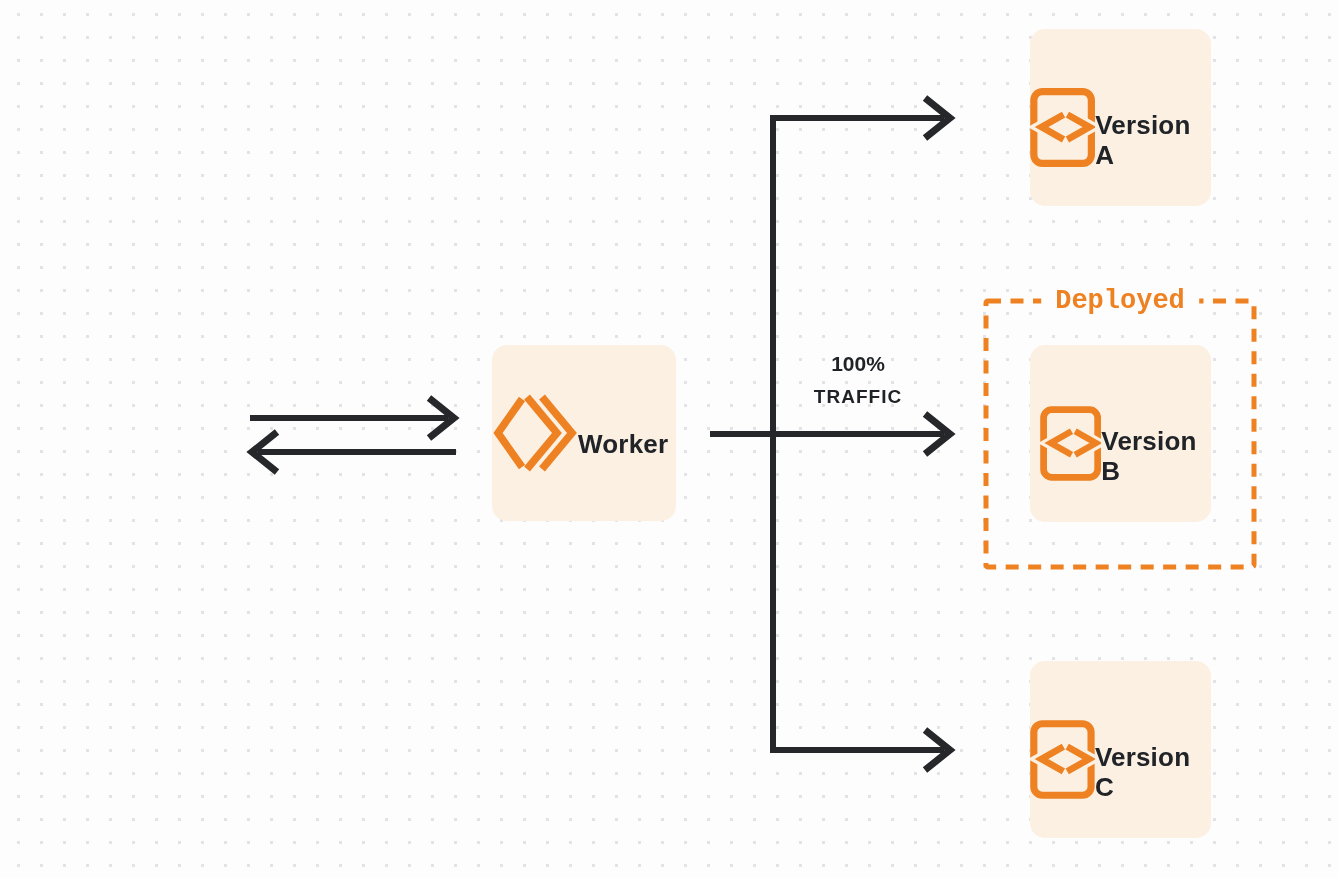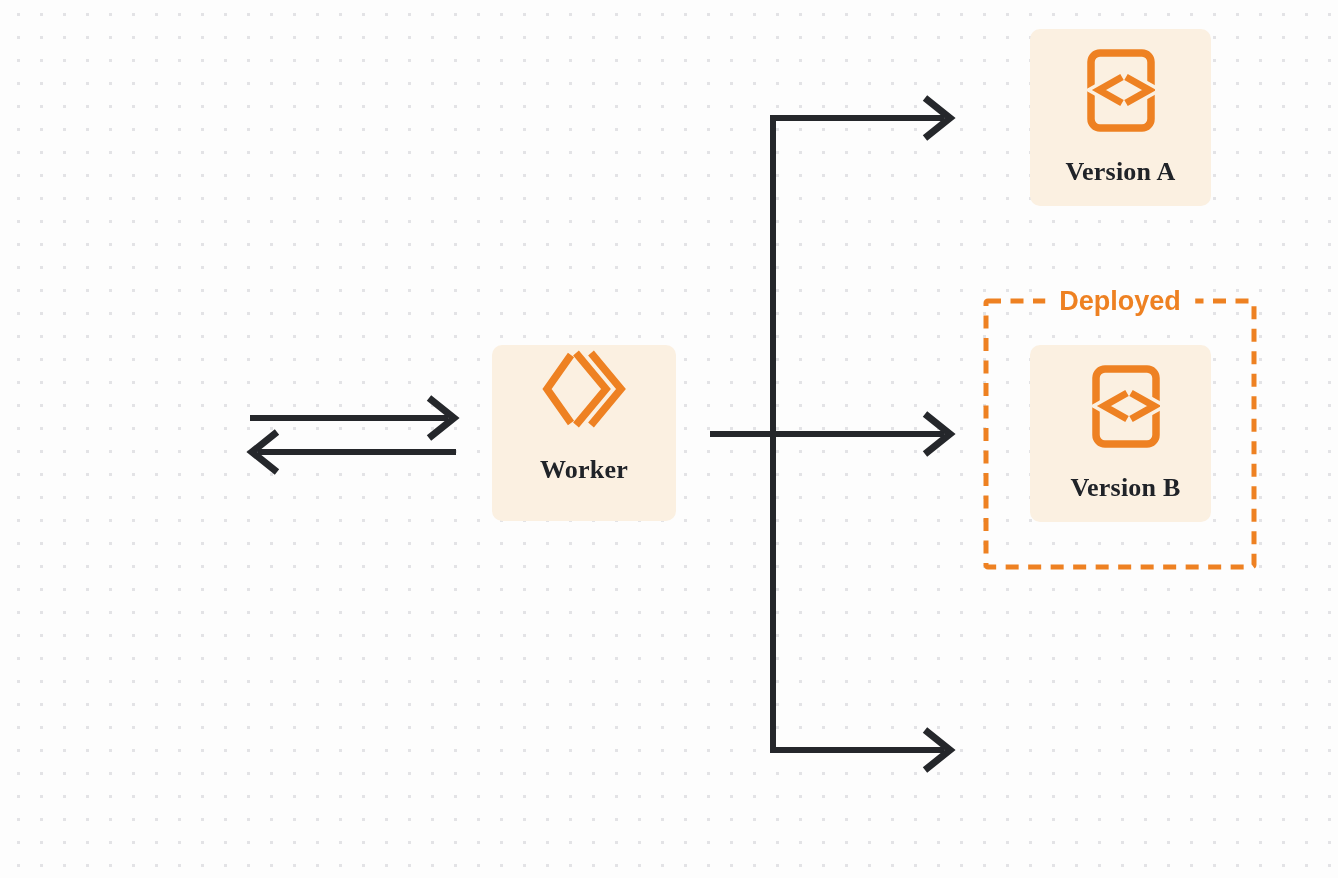--- a/index.html
+++ b/index.html
@@ -26,12 +26,11 @@
   }
   .node {
     position: absolute;
-    border-radius: 10px;
+    border-radius: 15px;
     display: flex;
-    flex-direction: column;
+    flex-direction: row;
     align-items: center;
     box-sizing: border-box;
-    font-family: Liberation Serif, serif;
   }
   .node-label {
     font-weight: 700;

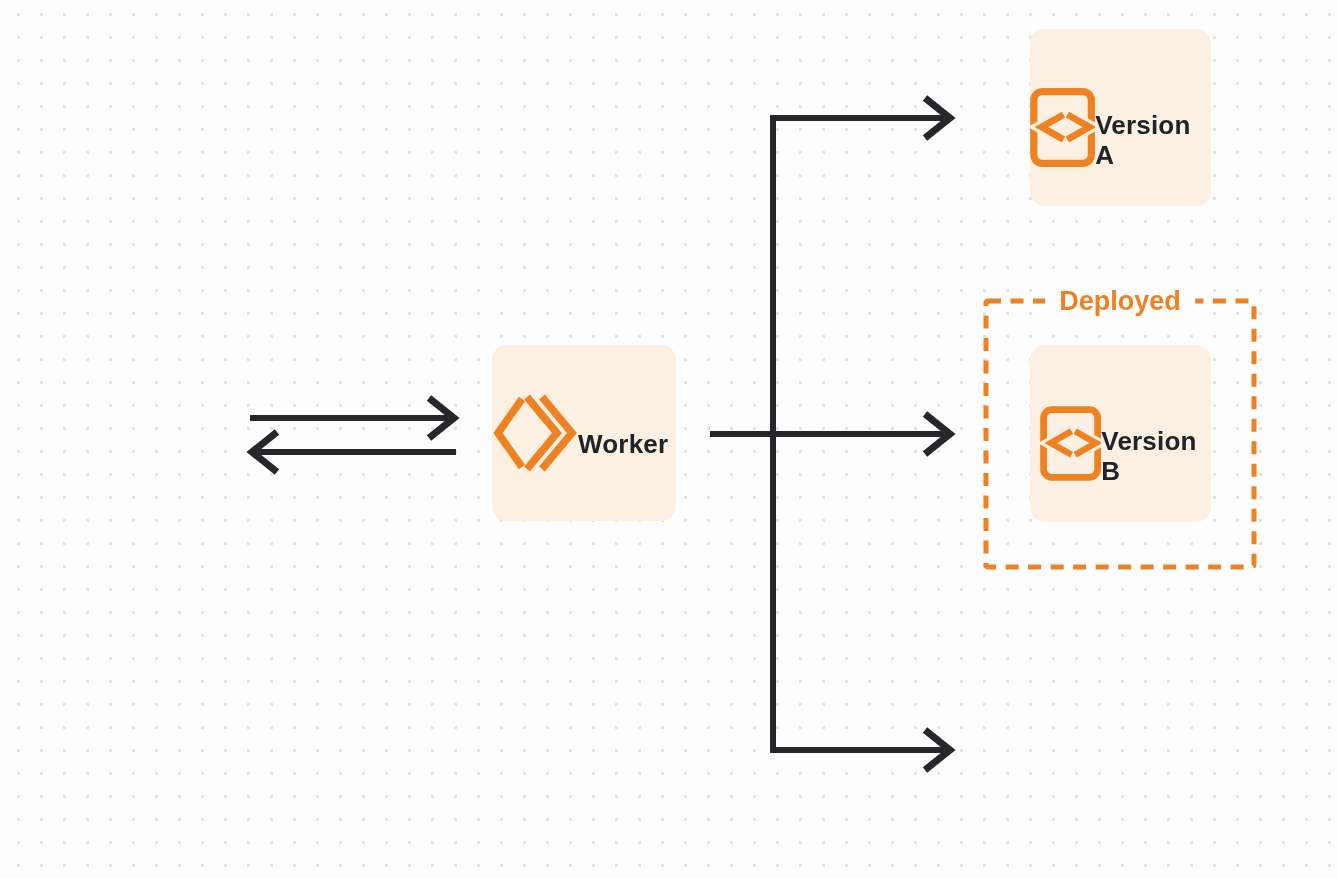--- a/index.html
+++ b/index.html
@@ -71,6 +71,7 @@
     font-size: 27px;
     line-height: 32px;
     white-space: nowrap;
+    font-family: Liberation Mono, monospace;
   }
   .traffic-label {
     position: absolute;

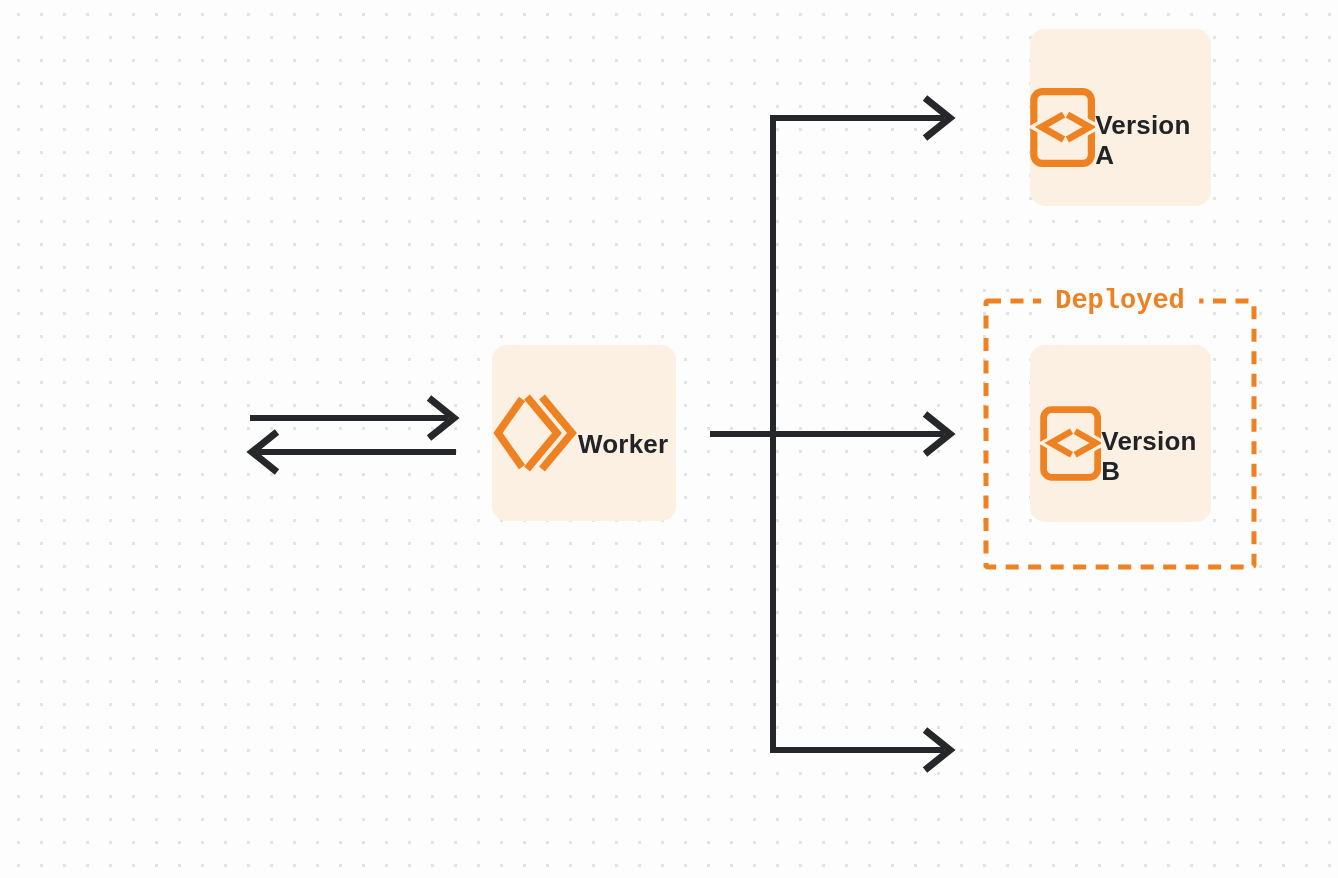--- a/index.html
+++ b/index.html
@@ -170,6 +170,10 @@
   </div>
 
 
+  <div class="traffic-label">
+    <span class="traffic-pct">100%</span>
+    <span class="traffic-word">TRAFFIC</span>
+  </div>
 
 </div>
 

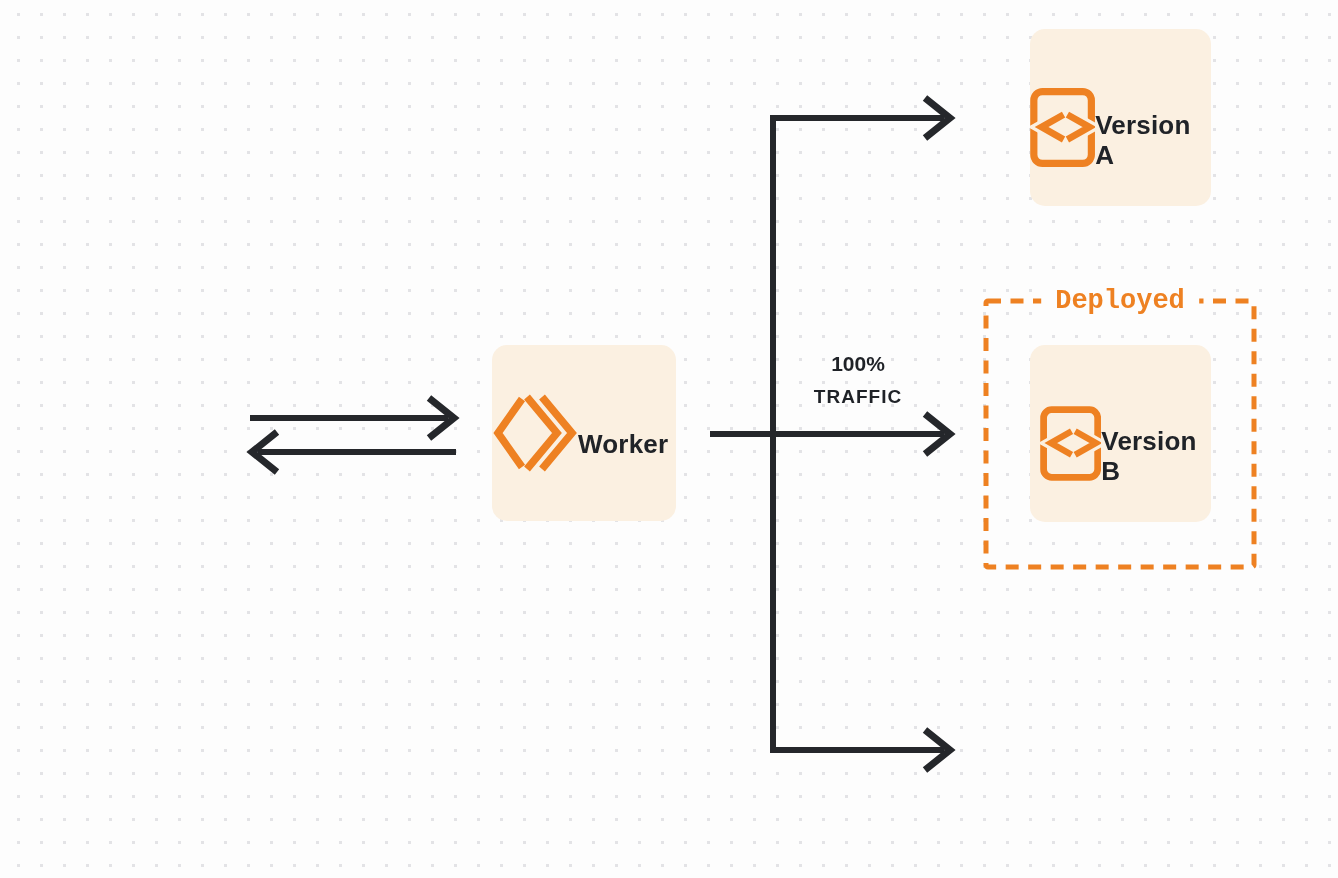--- a/index.html
+++ b/index.html
@@ -169,6 +169,20 @@
     <div class="node-label">Version B</div>
   </div>
 
+  <div class="node version-node version-c">
+    <svg width="68" height="83" viewBox="0 0 68 83" fill="none" xmlns="http://www.w3.org/2000/svg">
+      <rect x="4" y="4" width="60" height="75" rx="9" stroke="#ee8122" stroke-width="7.5"></rect>
+      <g stroke="#fbf0e1" stroke-width="14" stroke-linejoin="miter">
+        <path d="M 35 28 L 12 41 L 35 54"></path>
+        <path d="M 39 28 L 62 41 L 39 54"></path>
+      </g>
+      <g stroke="#ee8122" stroke-width="7" stroke-linejoin="miter">
+        <path d="M 35 28 L 12 41 L 35 54"></path>
+        <path d="M 39 28 L 62 41 L 39 54"></path>
+      </g>
+    </svg>
+    <div class="node-label">Version C</div>
+  </div>
 
   <div class="traffic-label">
     <span class="traffic-pct">100%</span>

